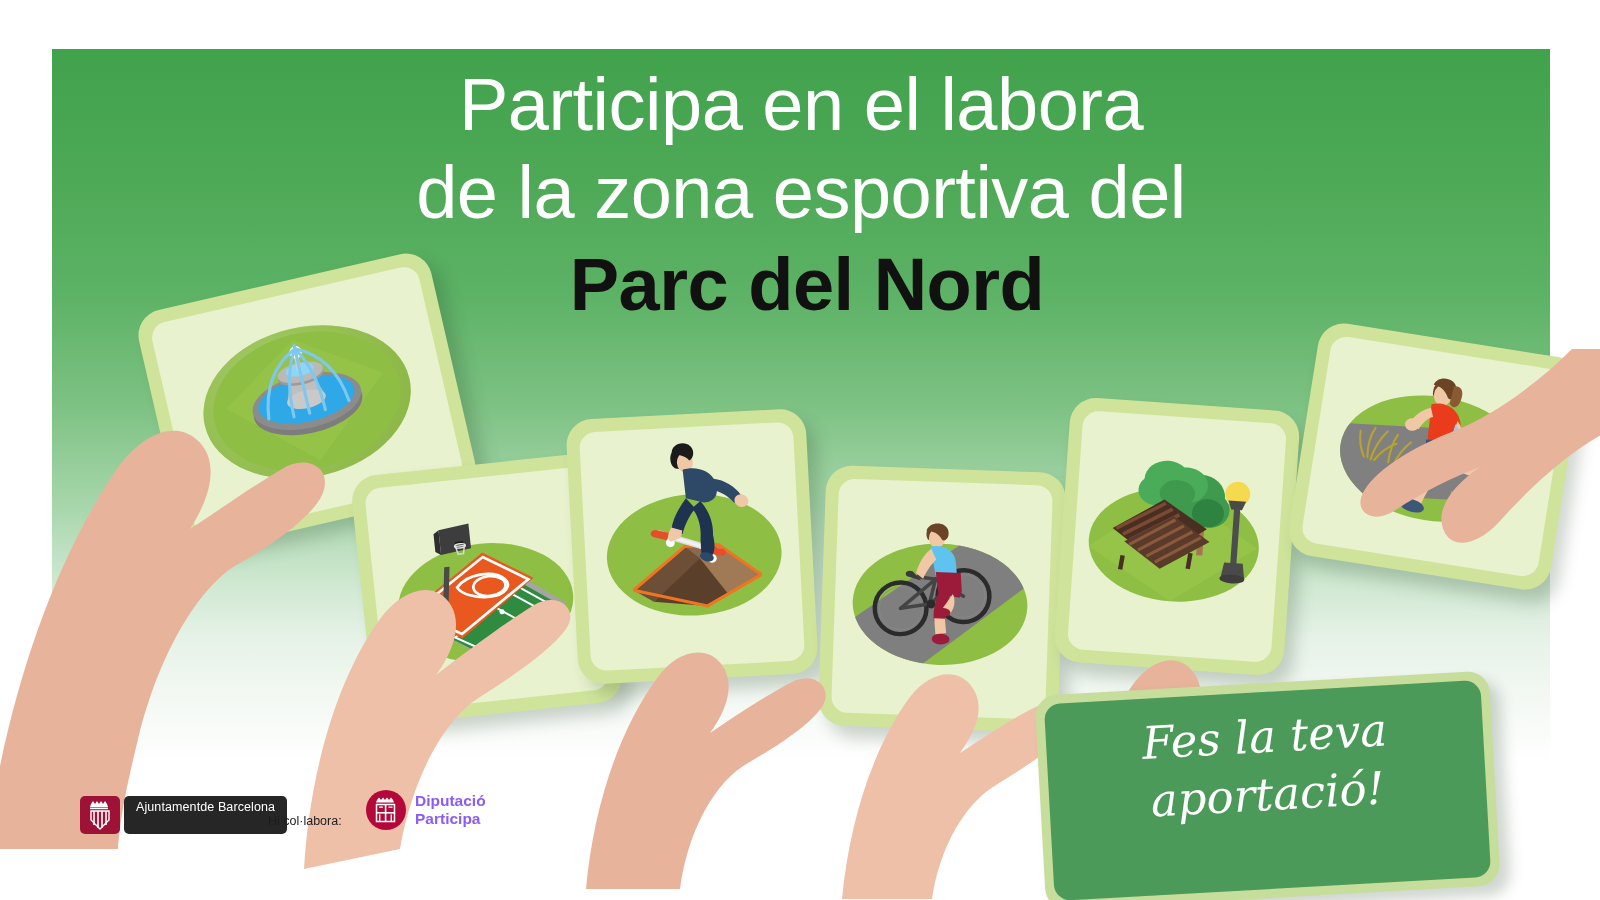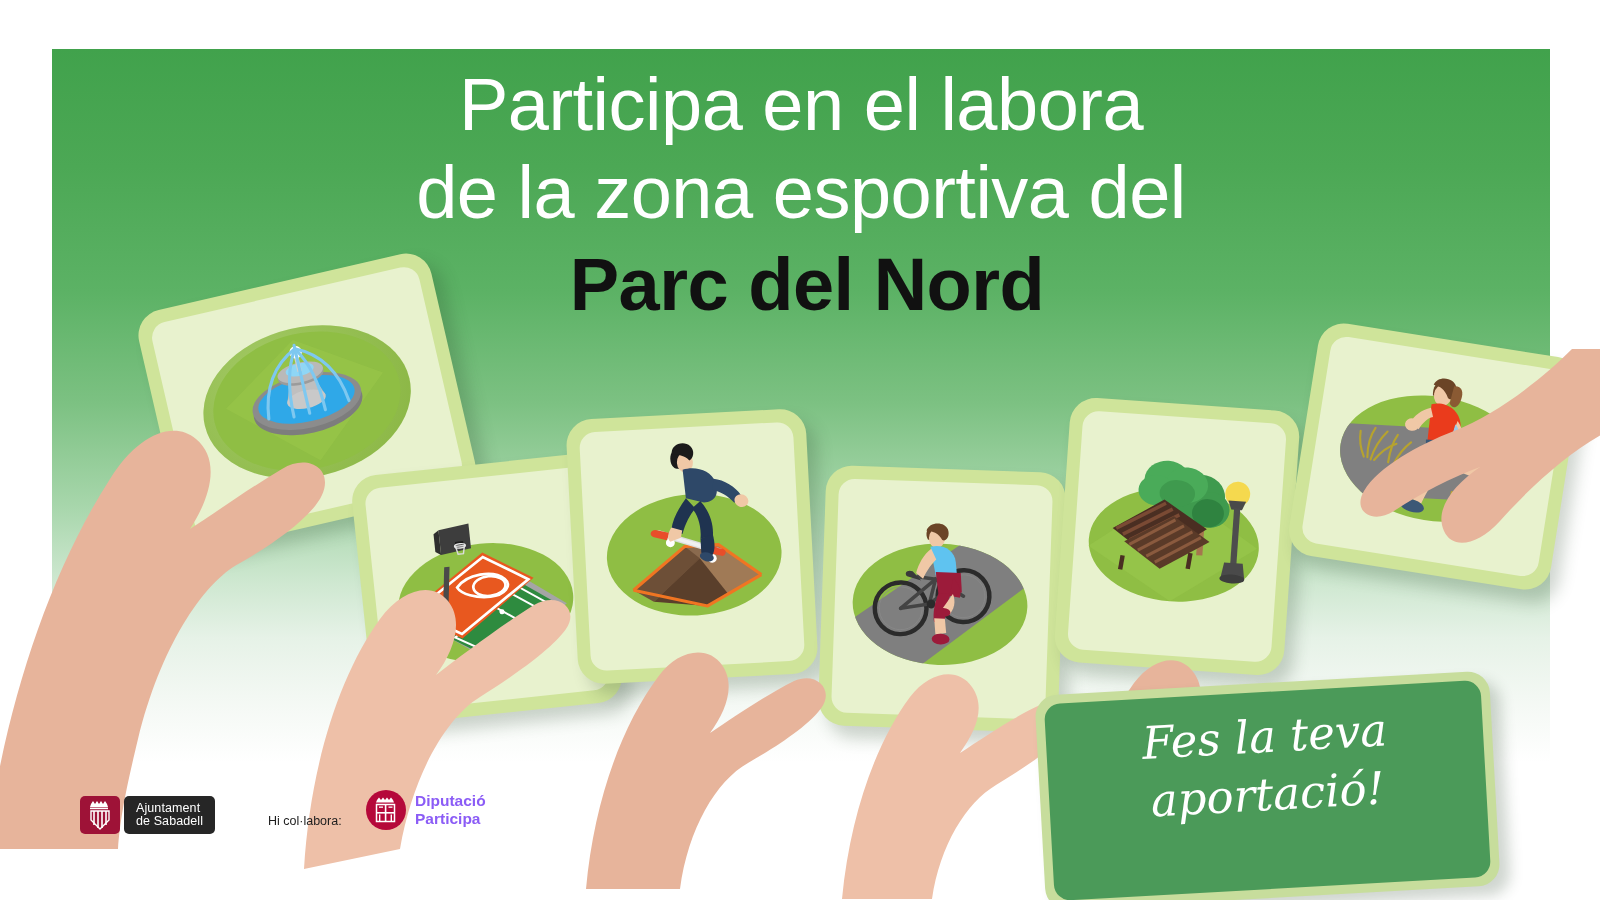--- a/index.html
+++ b/index.html
@@ -169,7 +169,7 @@
     line-height: 13.5px;
     padding: 5px 12px 5px 12px;
     display: flex;
-    flex-direction: column;
+    flex-direction: row;
     justify-content: center;
     font-weight: 400;
     letter-spacing: .1px;

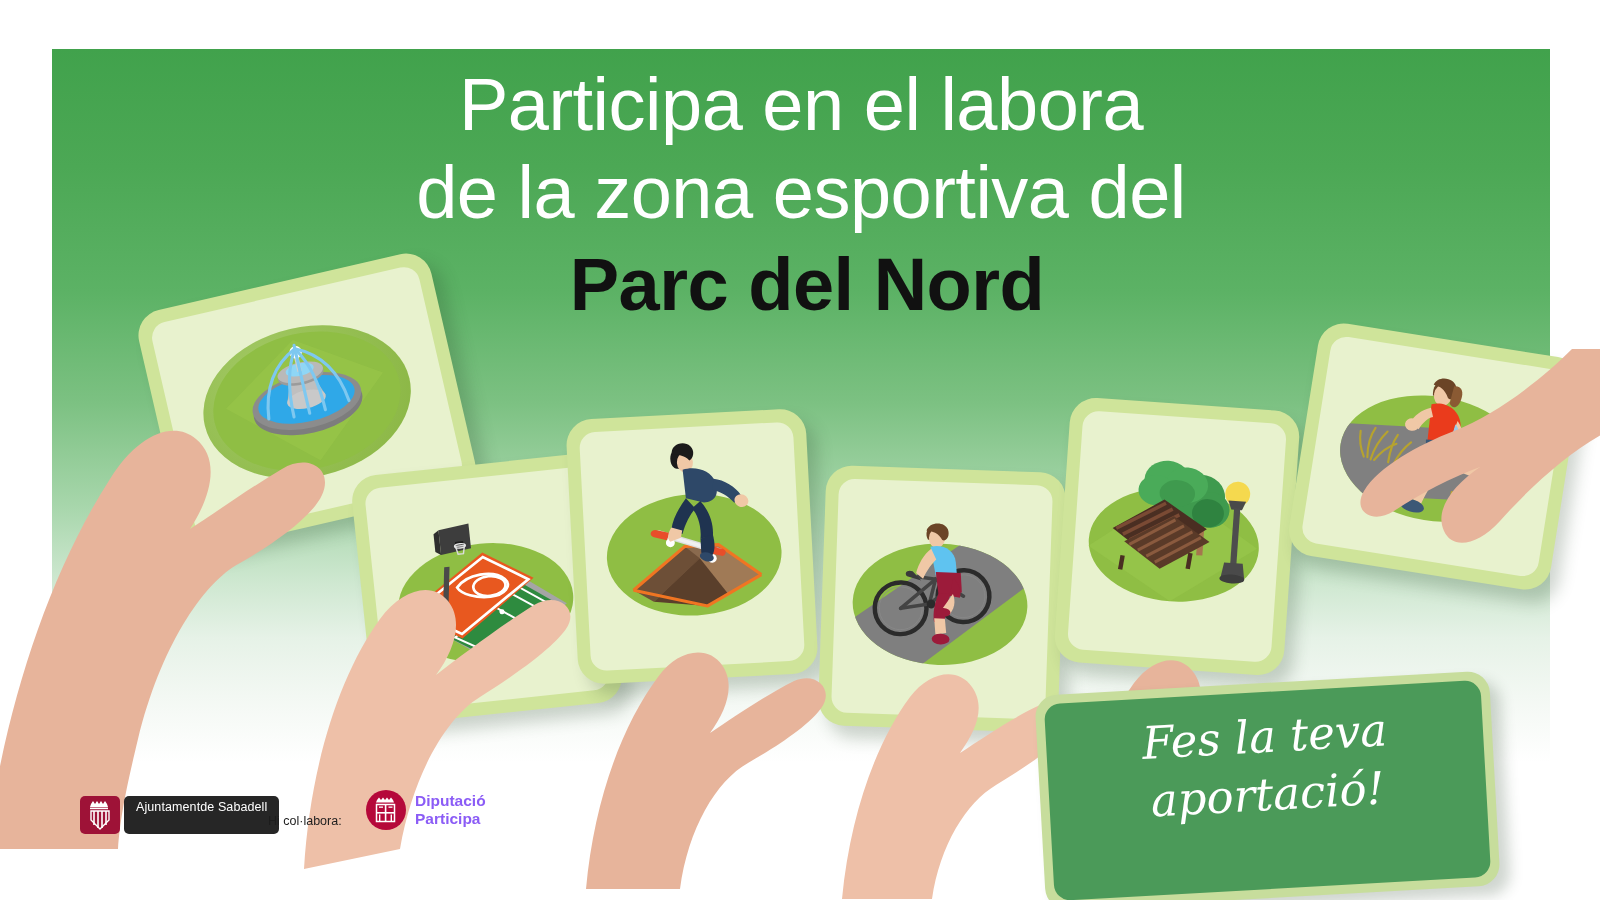--- a/index.html
+++ b/index.html
@@ -534,7 +534,7 @@
     </div>
     <div class="name-box">
       <span>Ajuntament</span>
-      <span>de Sabadell</span>
+      <span>de Barcelona</span>
     </div>
   </div>
 

